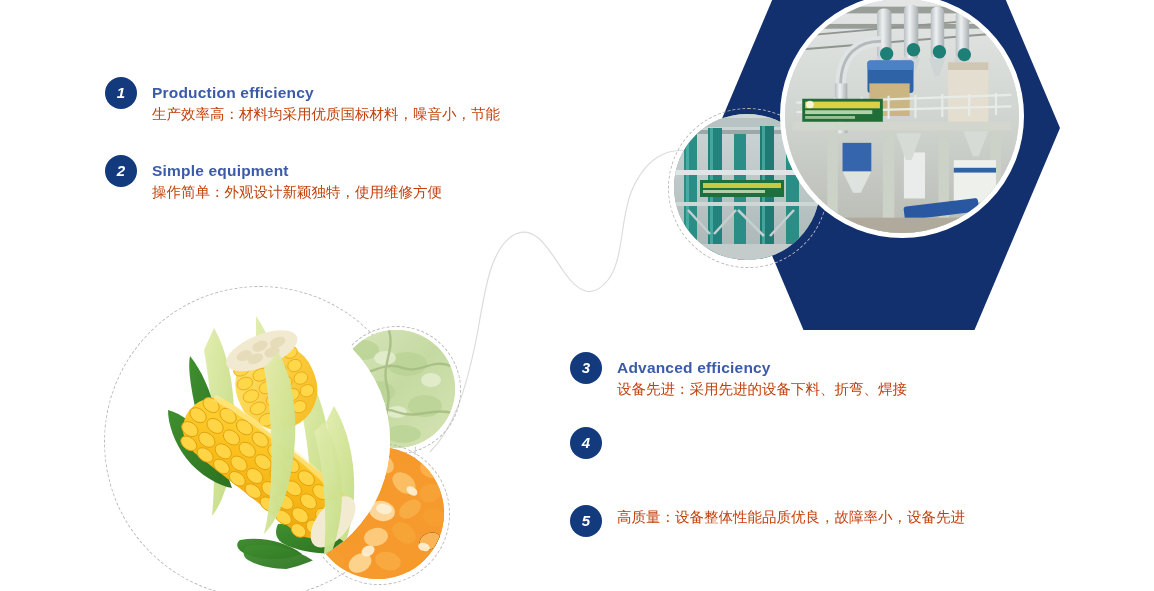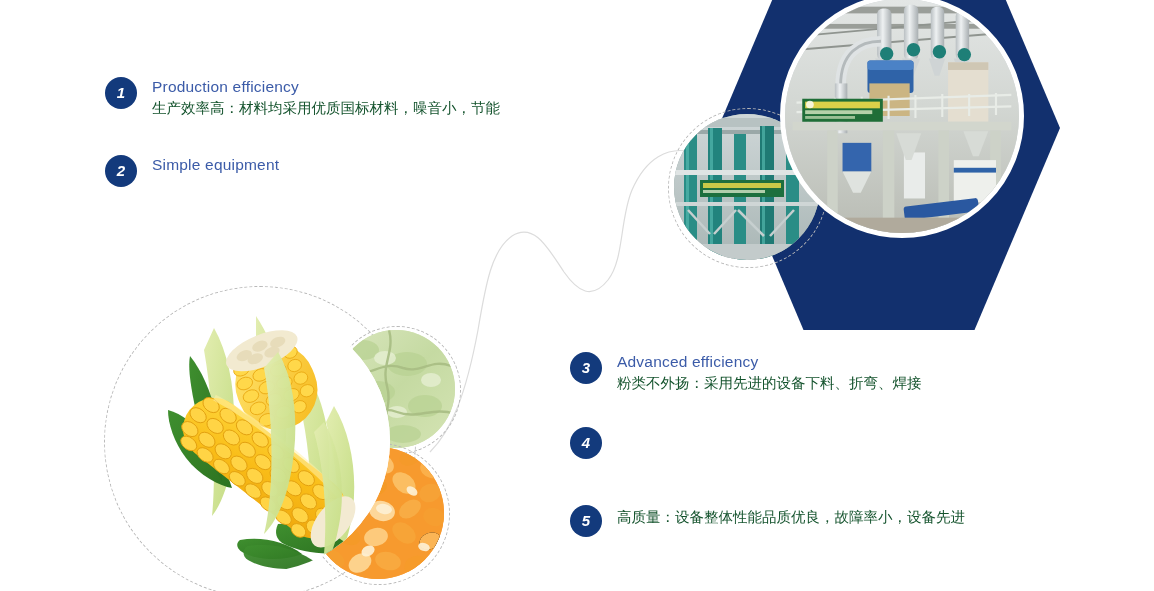--- a/index.html
+++ b/index.html
@@ -47,9 +47,10 @@
     color: #3b5ba8;
     font-size: 15.5px;
     line-height: 19px;
-    font-weight: normal;
+    font-weight: bold;
     letter-spacing: .2px;
     white-space: nowrap;
+    margin-top: 6px;
   }
   .feature-desc {
     color: #14532d;

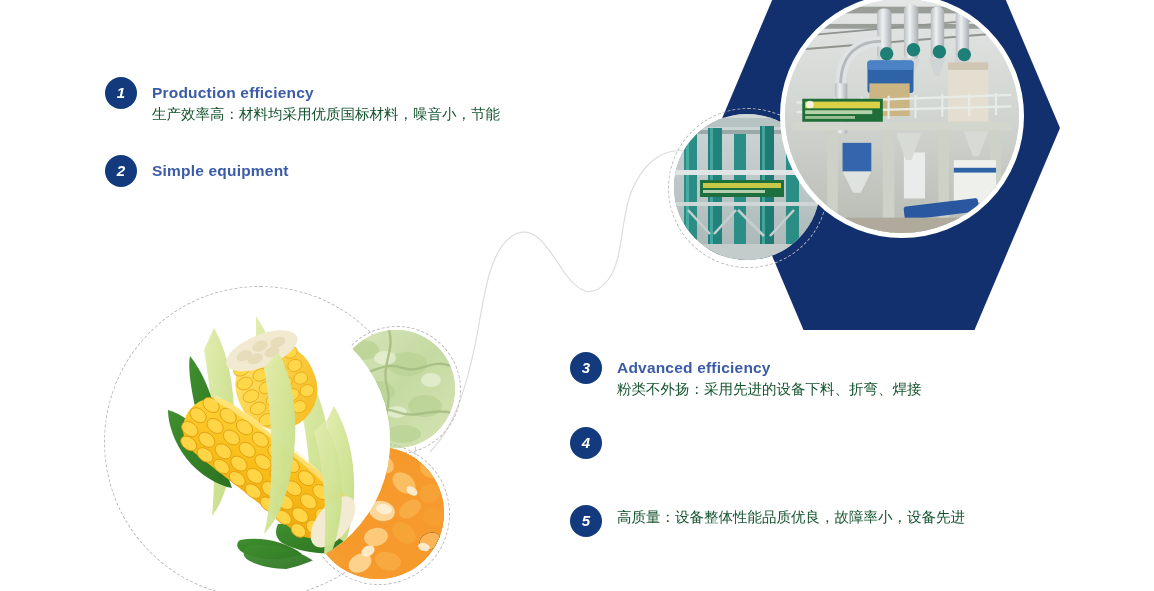--- a/index.html
+++ b/index.html
@@ -53,7 +53,7 @@
     margin-top: 6px;
   }
   .feature-desc {
-    color: #14532d;
+    color: #c2410c;
     font-size: 14.5px;
     line-height: 21px;
     margin-top: 2px;

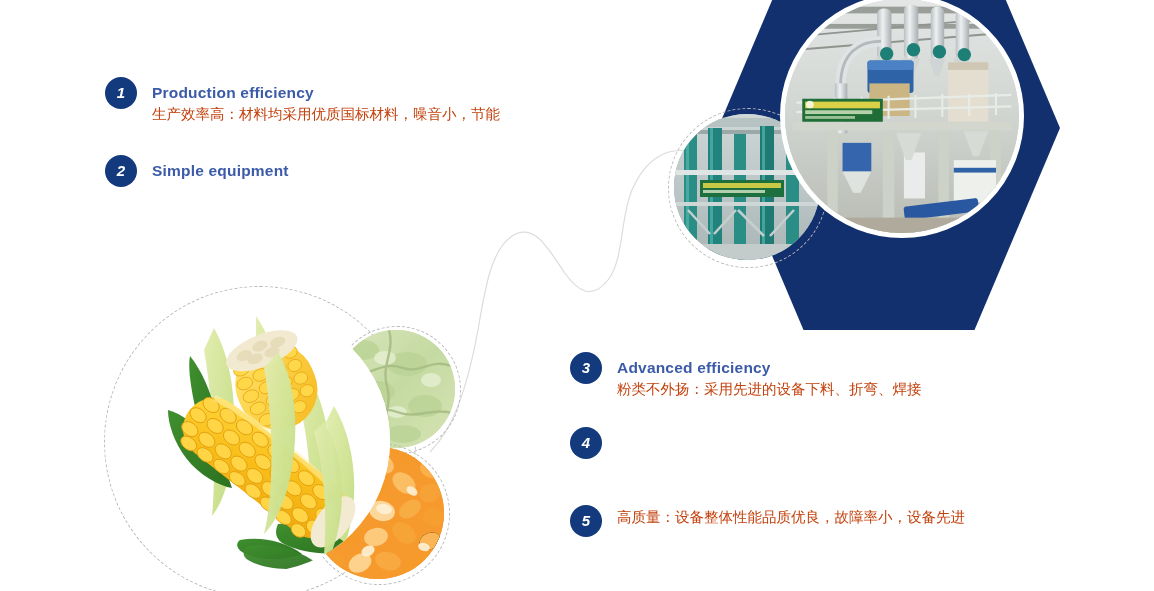--- a/index.html
+++ b/index.html
@@ -557,6 +557,7 @@
     <div class="badge">2</div>
     <div class="feature-text">
       <div class="feature-title">Simple equipment</div>
+      <div class="feature-desc">操作简单：外观设计新颖独特，使用维修方便</div>
     </div>
   </div>
 

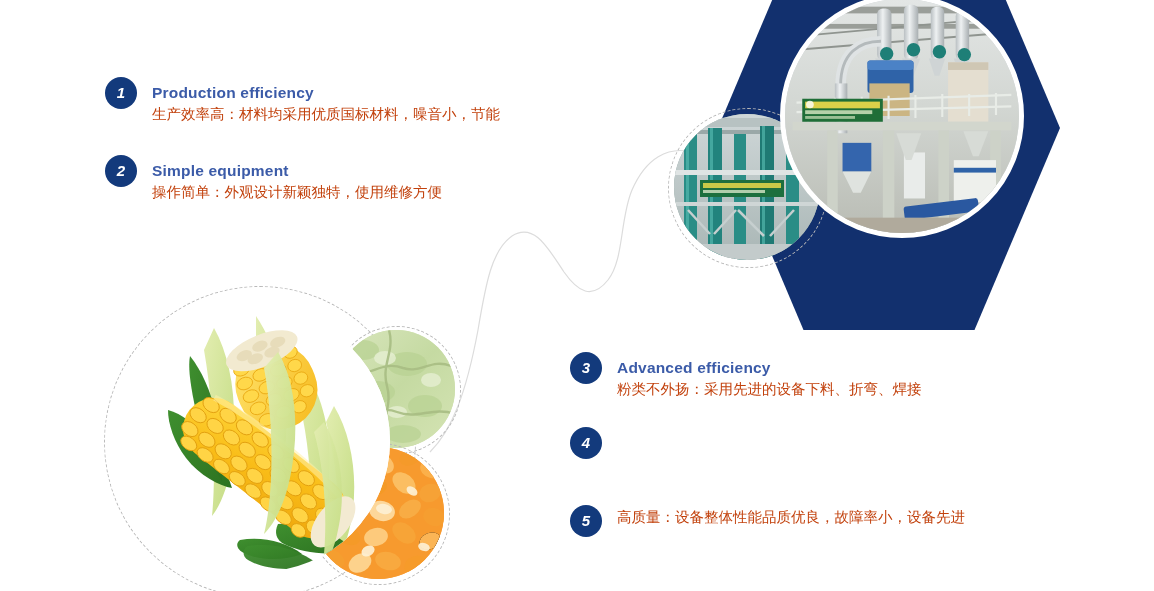--- a/index.html
+++ b/index.html
@@ -565,7 +565,7 @@
     <div class="badge">3</div>
     <div class="feature-text">
       <div class="feature-title">Advanced efficiency</div>
-      <div class="feature-desc">粉类不外扬：采用先进的设备下料、折弯、焊接</div>
+      <div class="feature-desc">设备先进：采用先进的设备下料、折弯、焊接</div>
     </div>
   </div>
 

